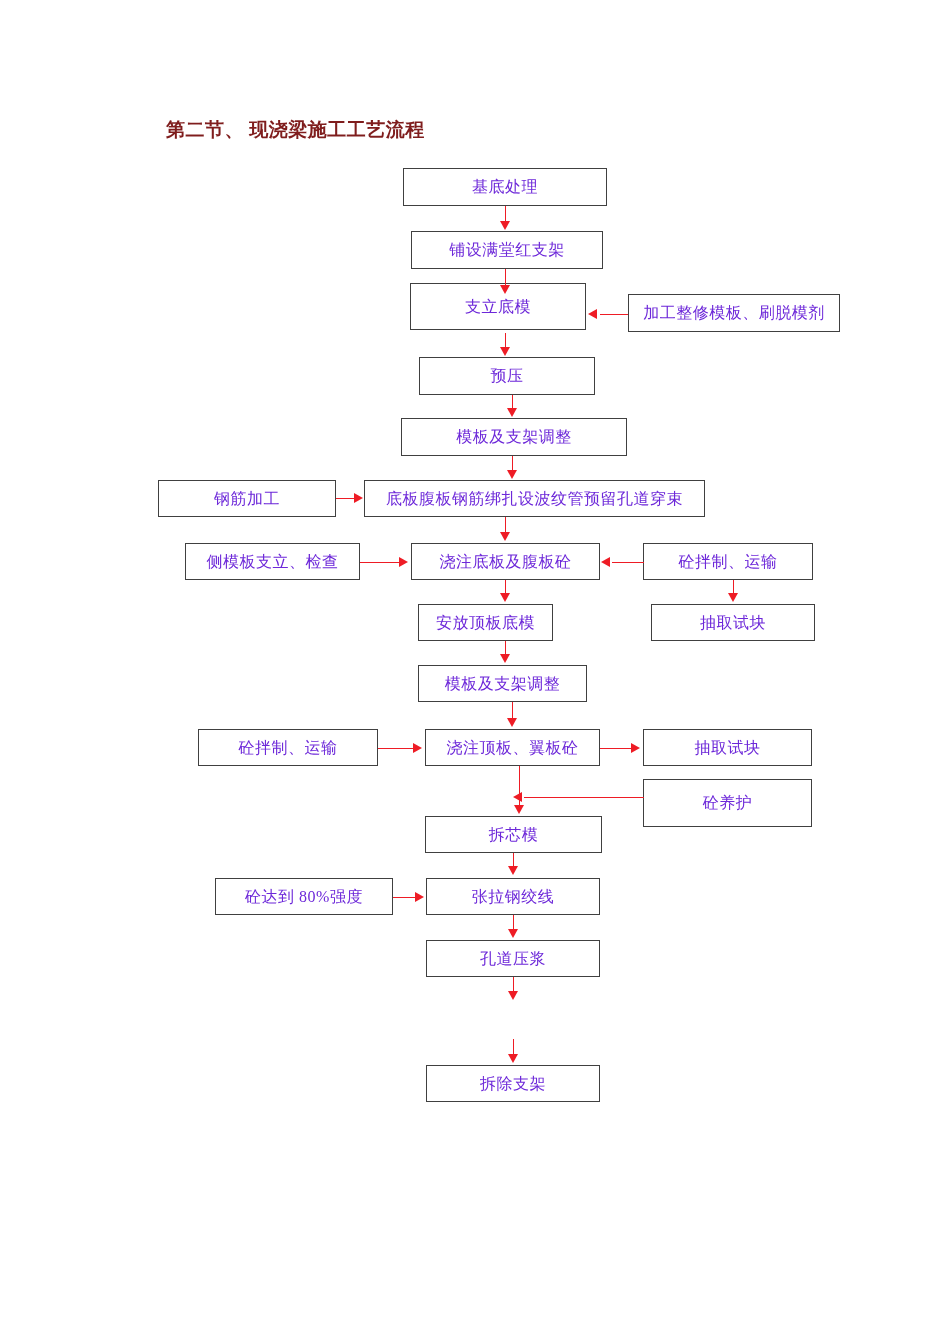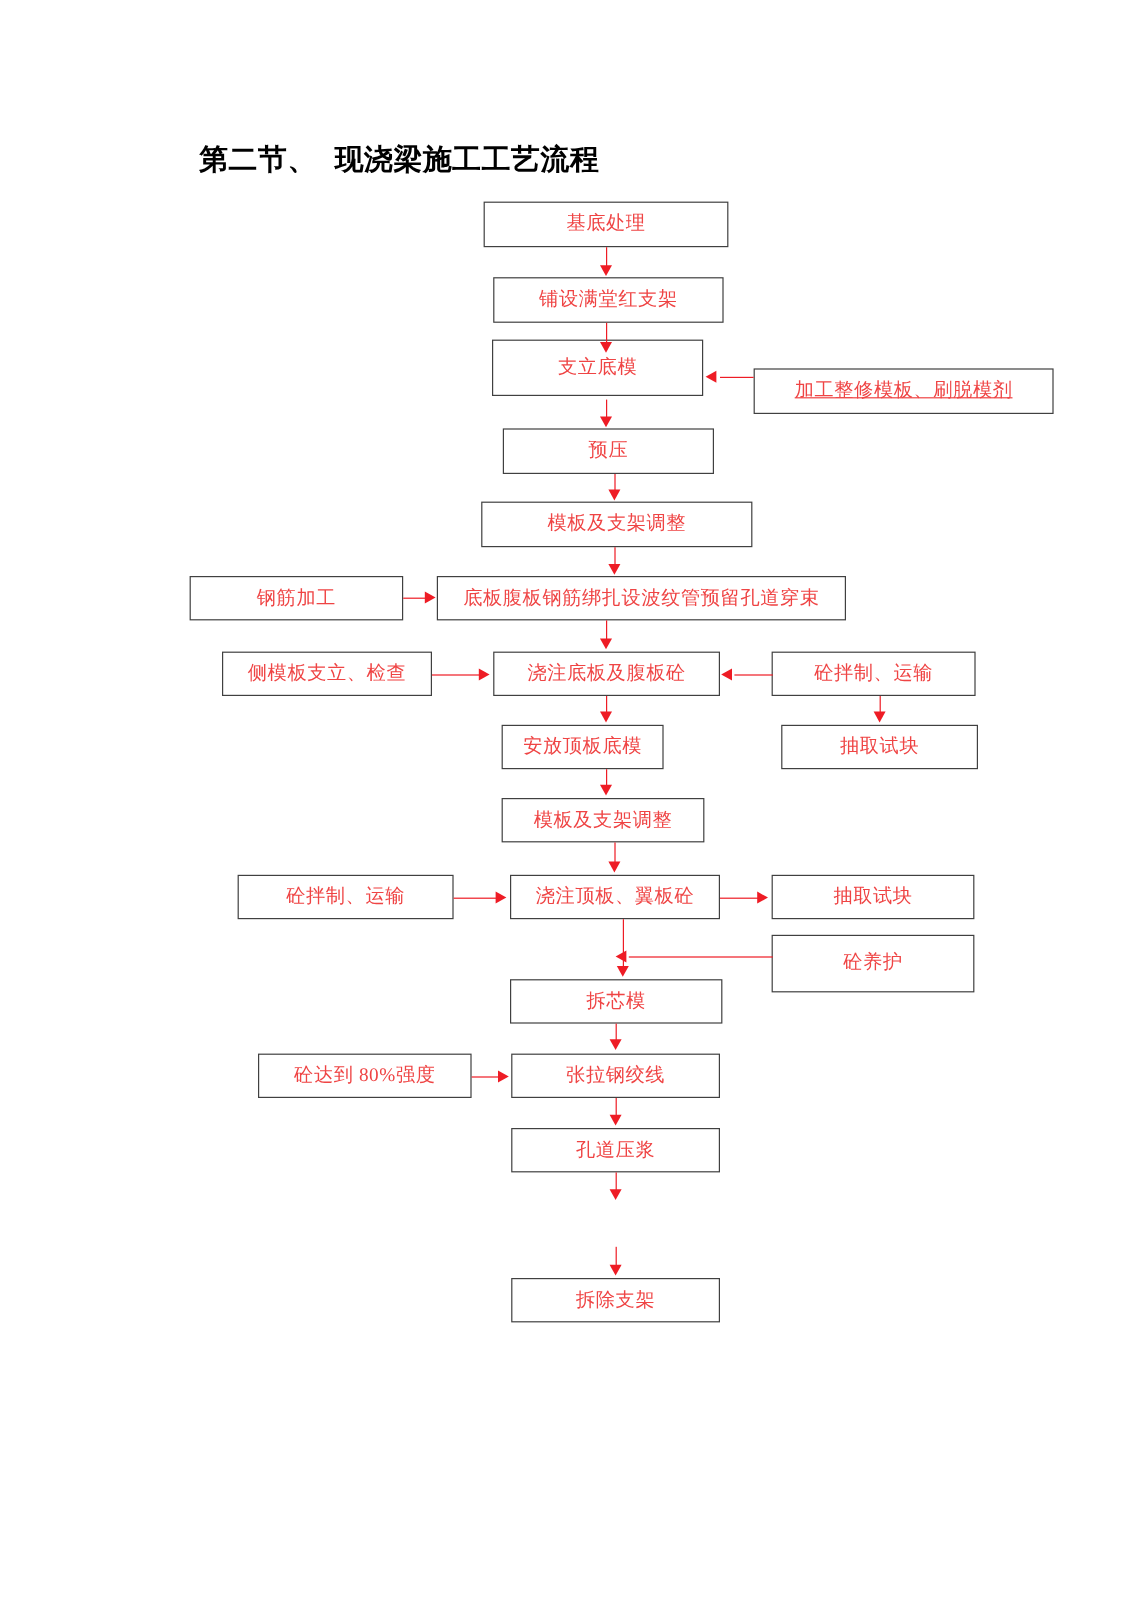--- a/index.html
+++ b/index.html
@@ -21,12 +21,12 @@
     position: absolute;
     left: 166px;
     top: 117px;
-    font-size: 24px;
+    font-size: 19px;
     font-weight: bold;
-    color: #000000;
+    color: #7f1d1d;
     letter-spacing: 0.5px;
     white-space: nowrap;
-    font-family: Liberation Mono, monospace;
+    font-family: Liberation Serif, serif;
   }
   .node {
     position: absolute;

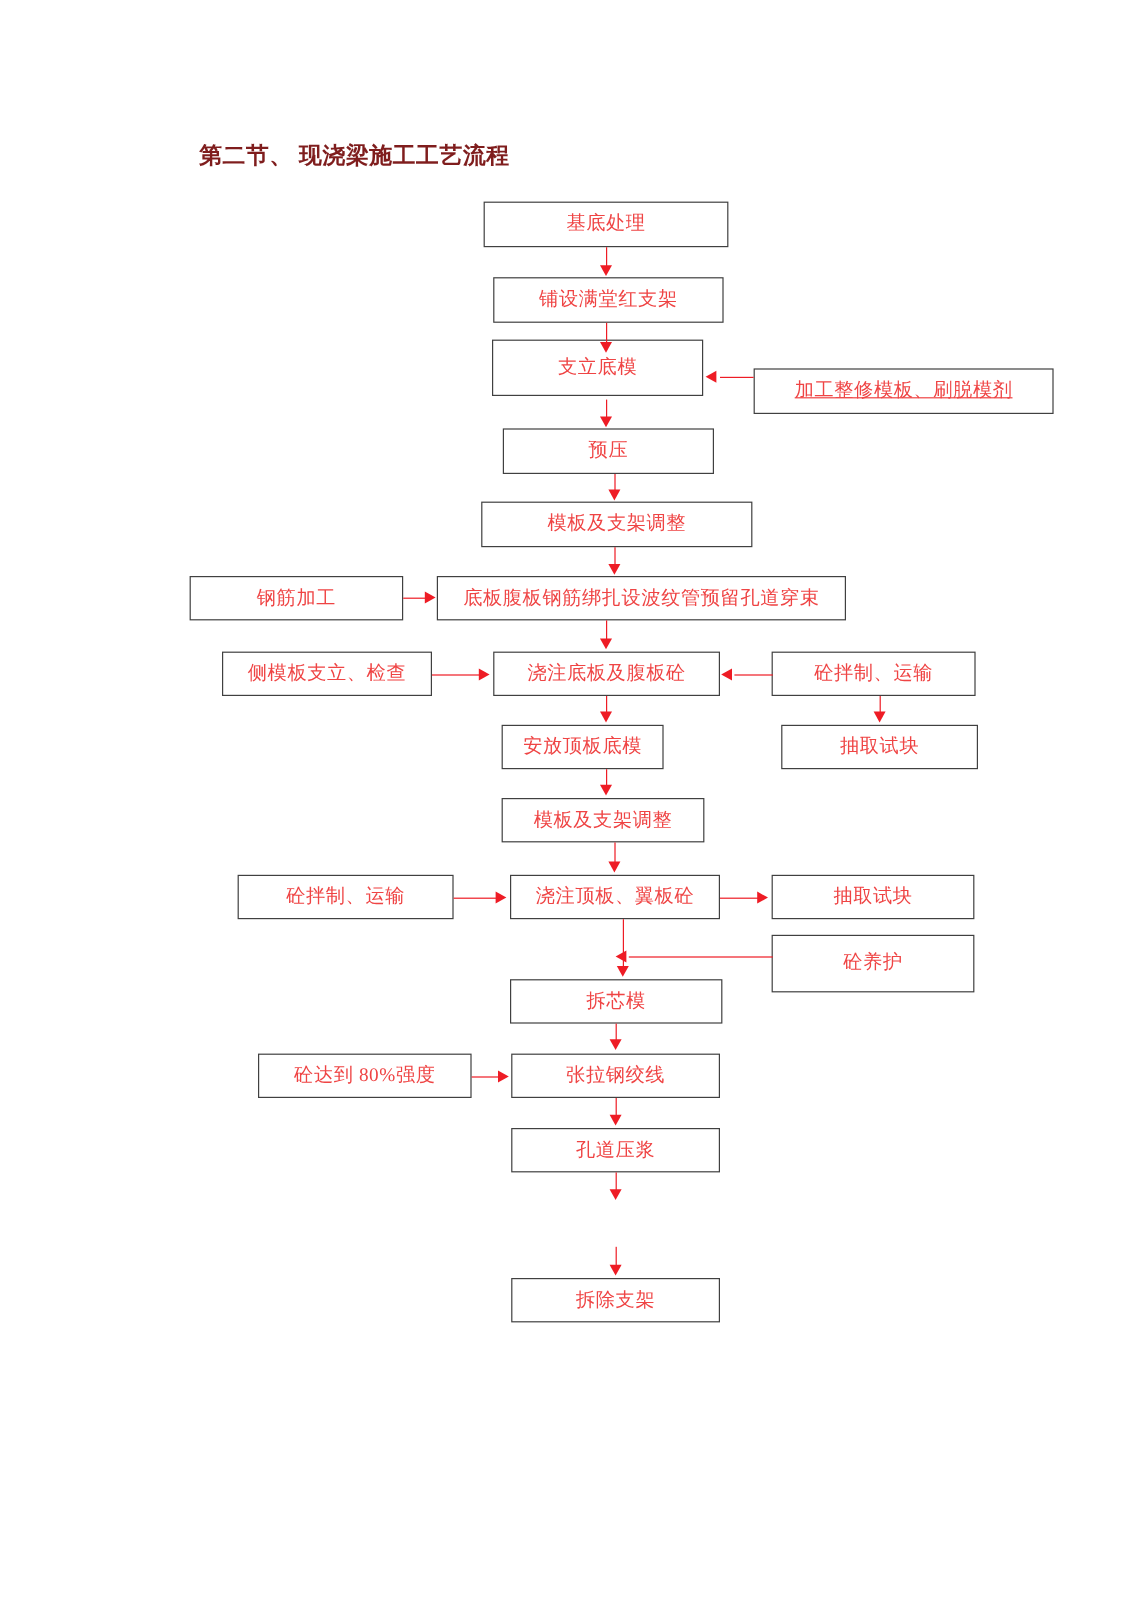--- a/index.html
+++ b/index.html
@@ -33,7 +33,7 @@
     box-sizing: border-box;
     border: 1.3px solid #404040;
     background: #ffffff;
-    color: #ef4444;
+    color: #6d28d9;
     font-size: 16px;
     display: flex;
     align-items: center;

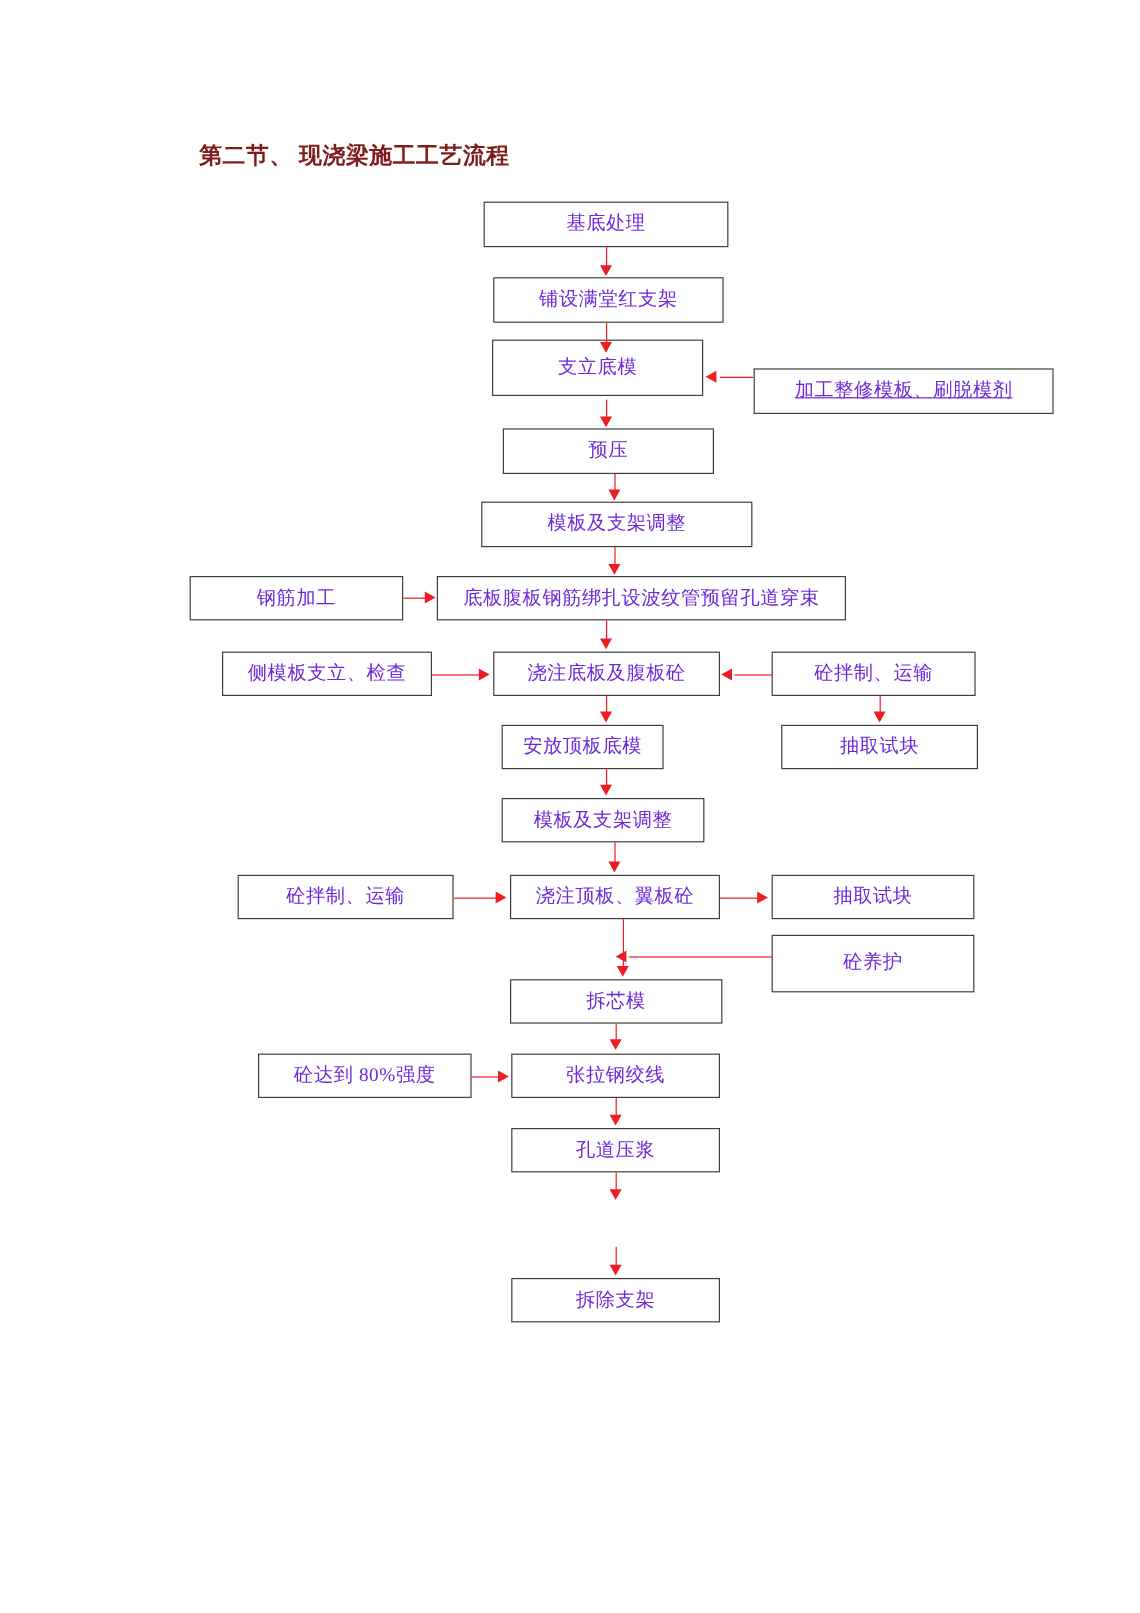--- a/index.html
+++ b/index.html
@@ -89,7 +89,7 @@
 
   <div class="node" style="left:410px;  top:283px; width:176px; height:47px;text-align:right;">支立底模</div>
 
-  <div class="node" style="left:628px;  top:307px; width:250px; height:38px;text-decoration:underline;">加工整修模板、刷脱模剂</div>
+  <div class="node" style="left:628px;  top:294px; width:212px; height:38px;">加工整修模板、刷脱模剂</div>
 
   <div class="node" style="left:419px;  top:357px; width:176px; height:38px;">预压</div>
 

